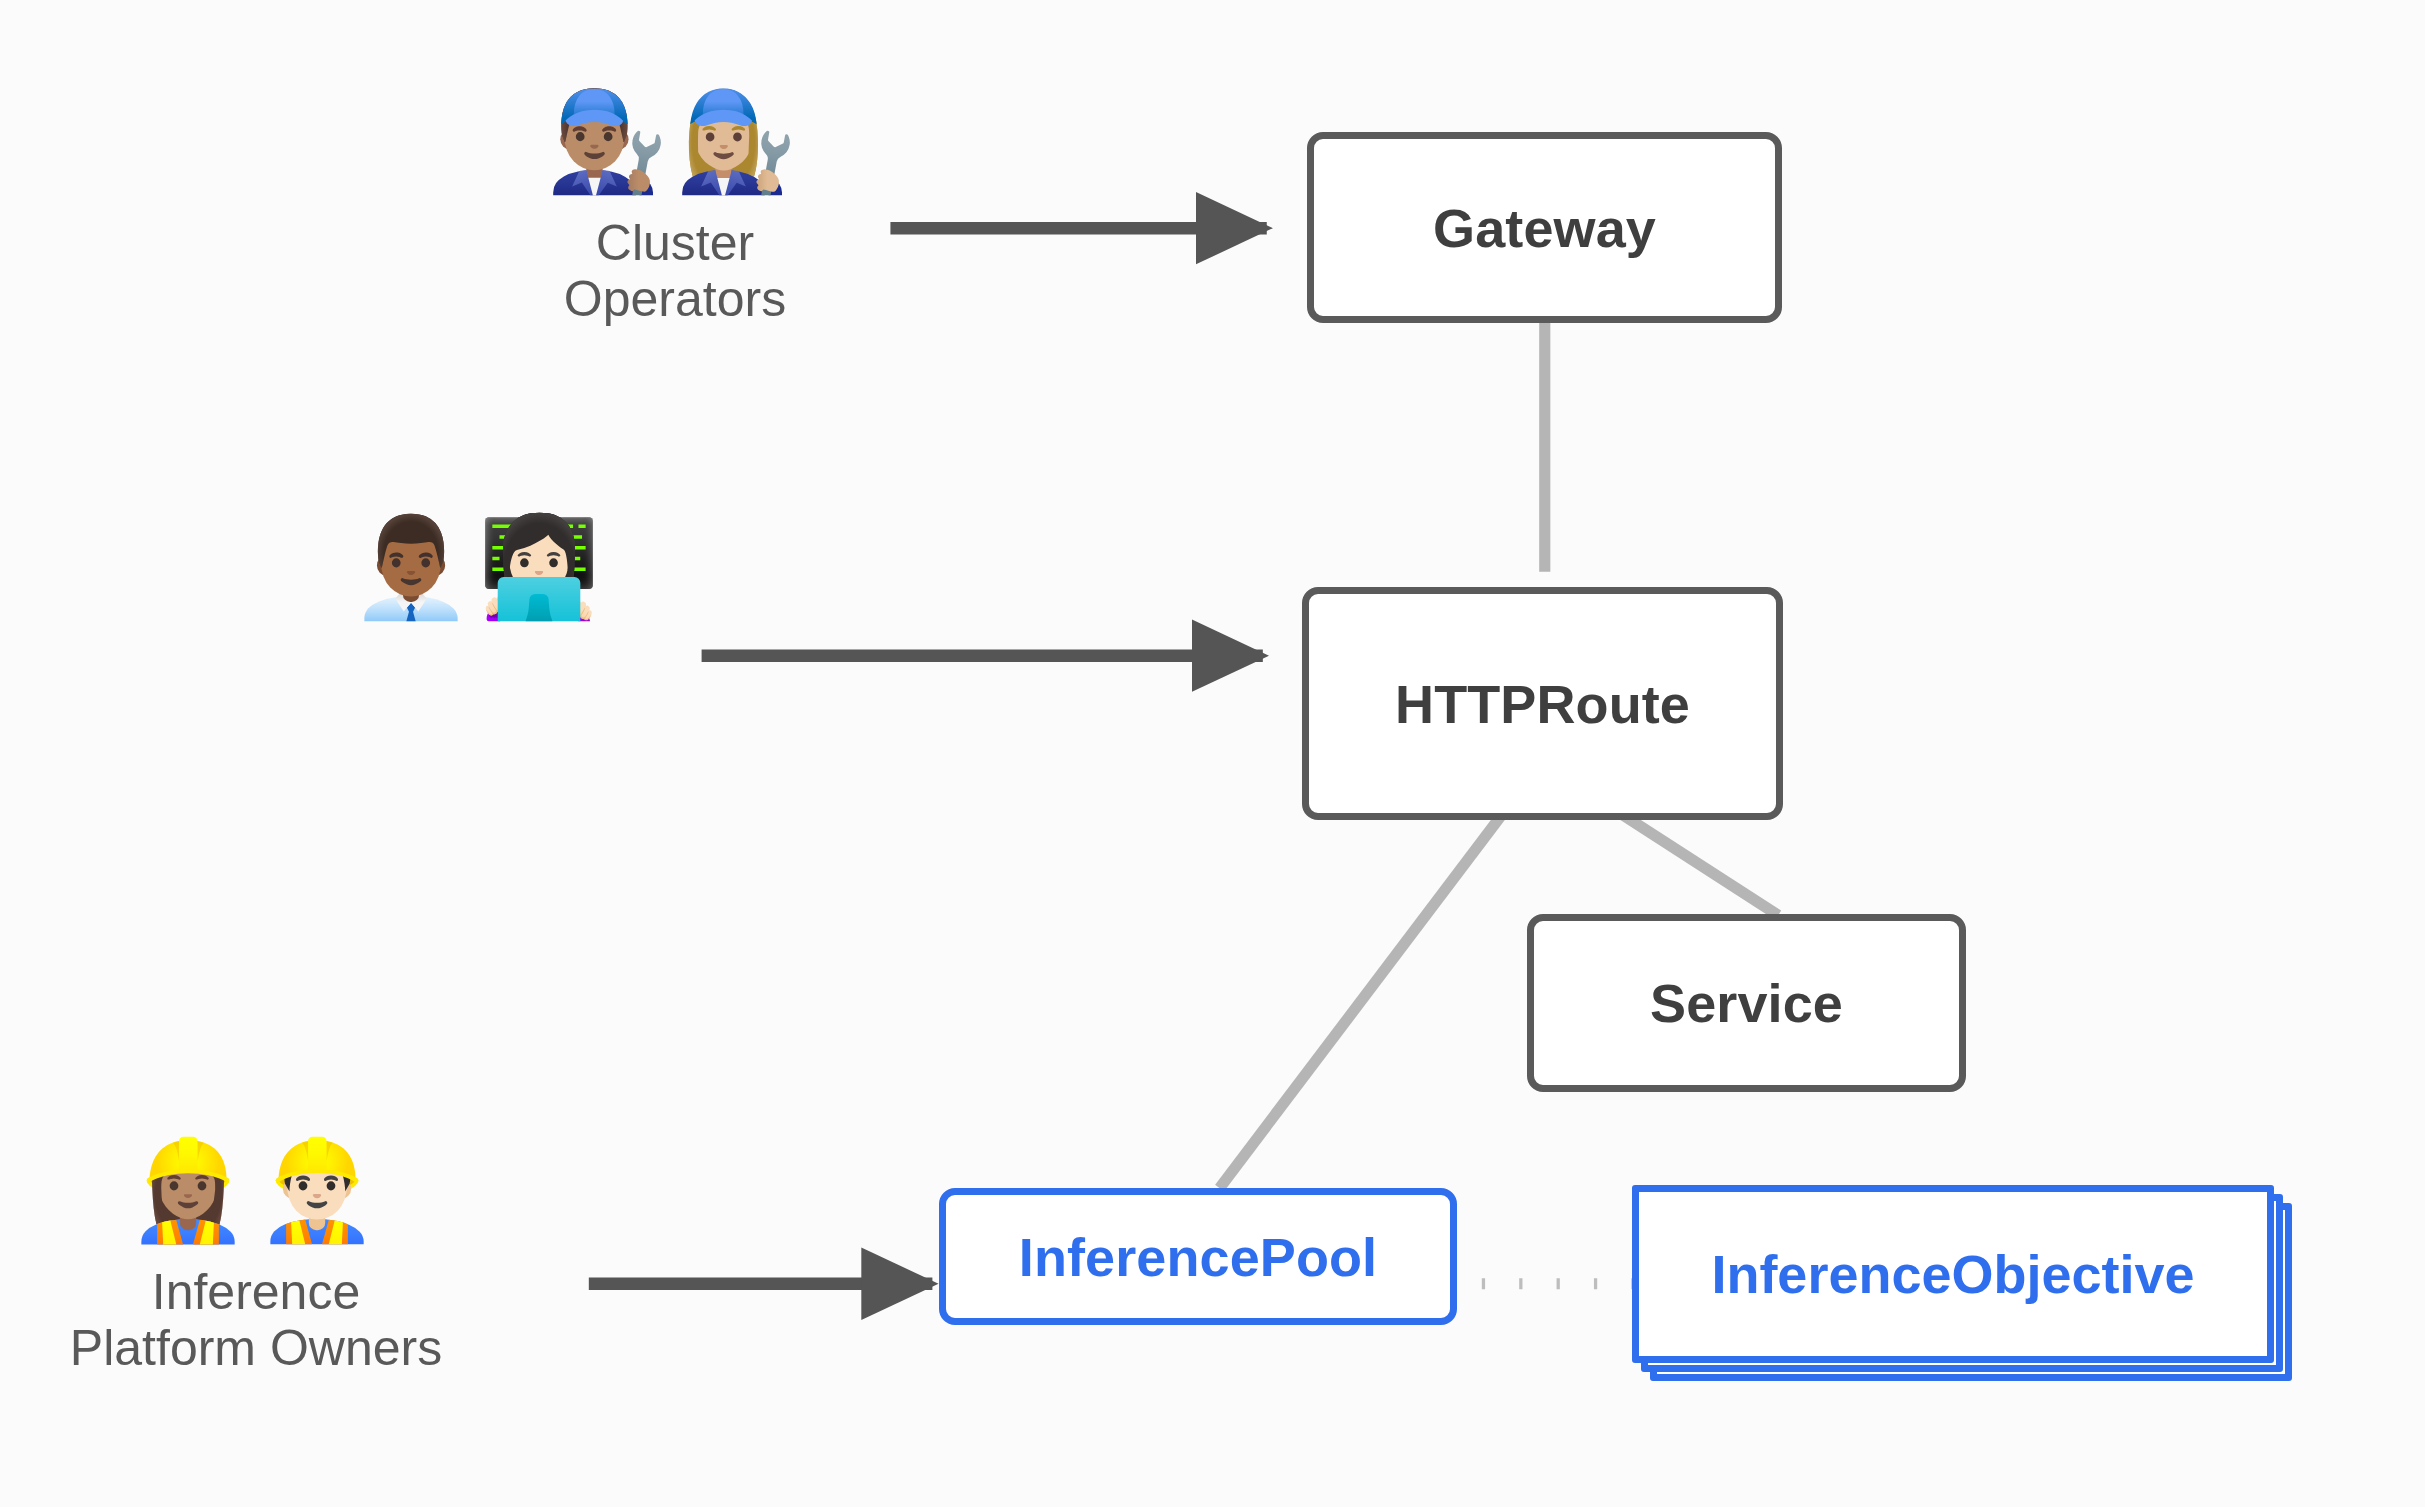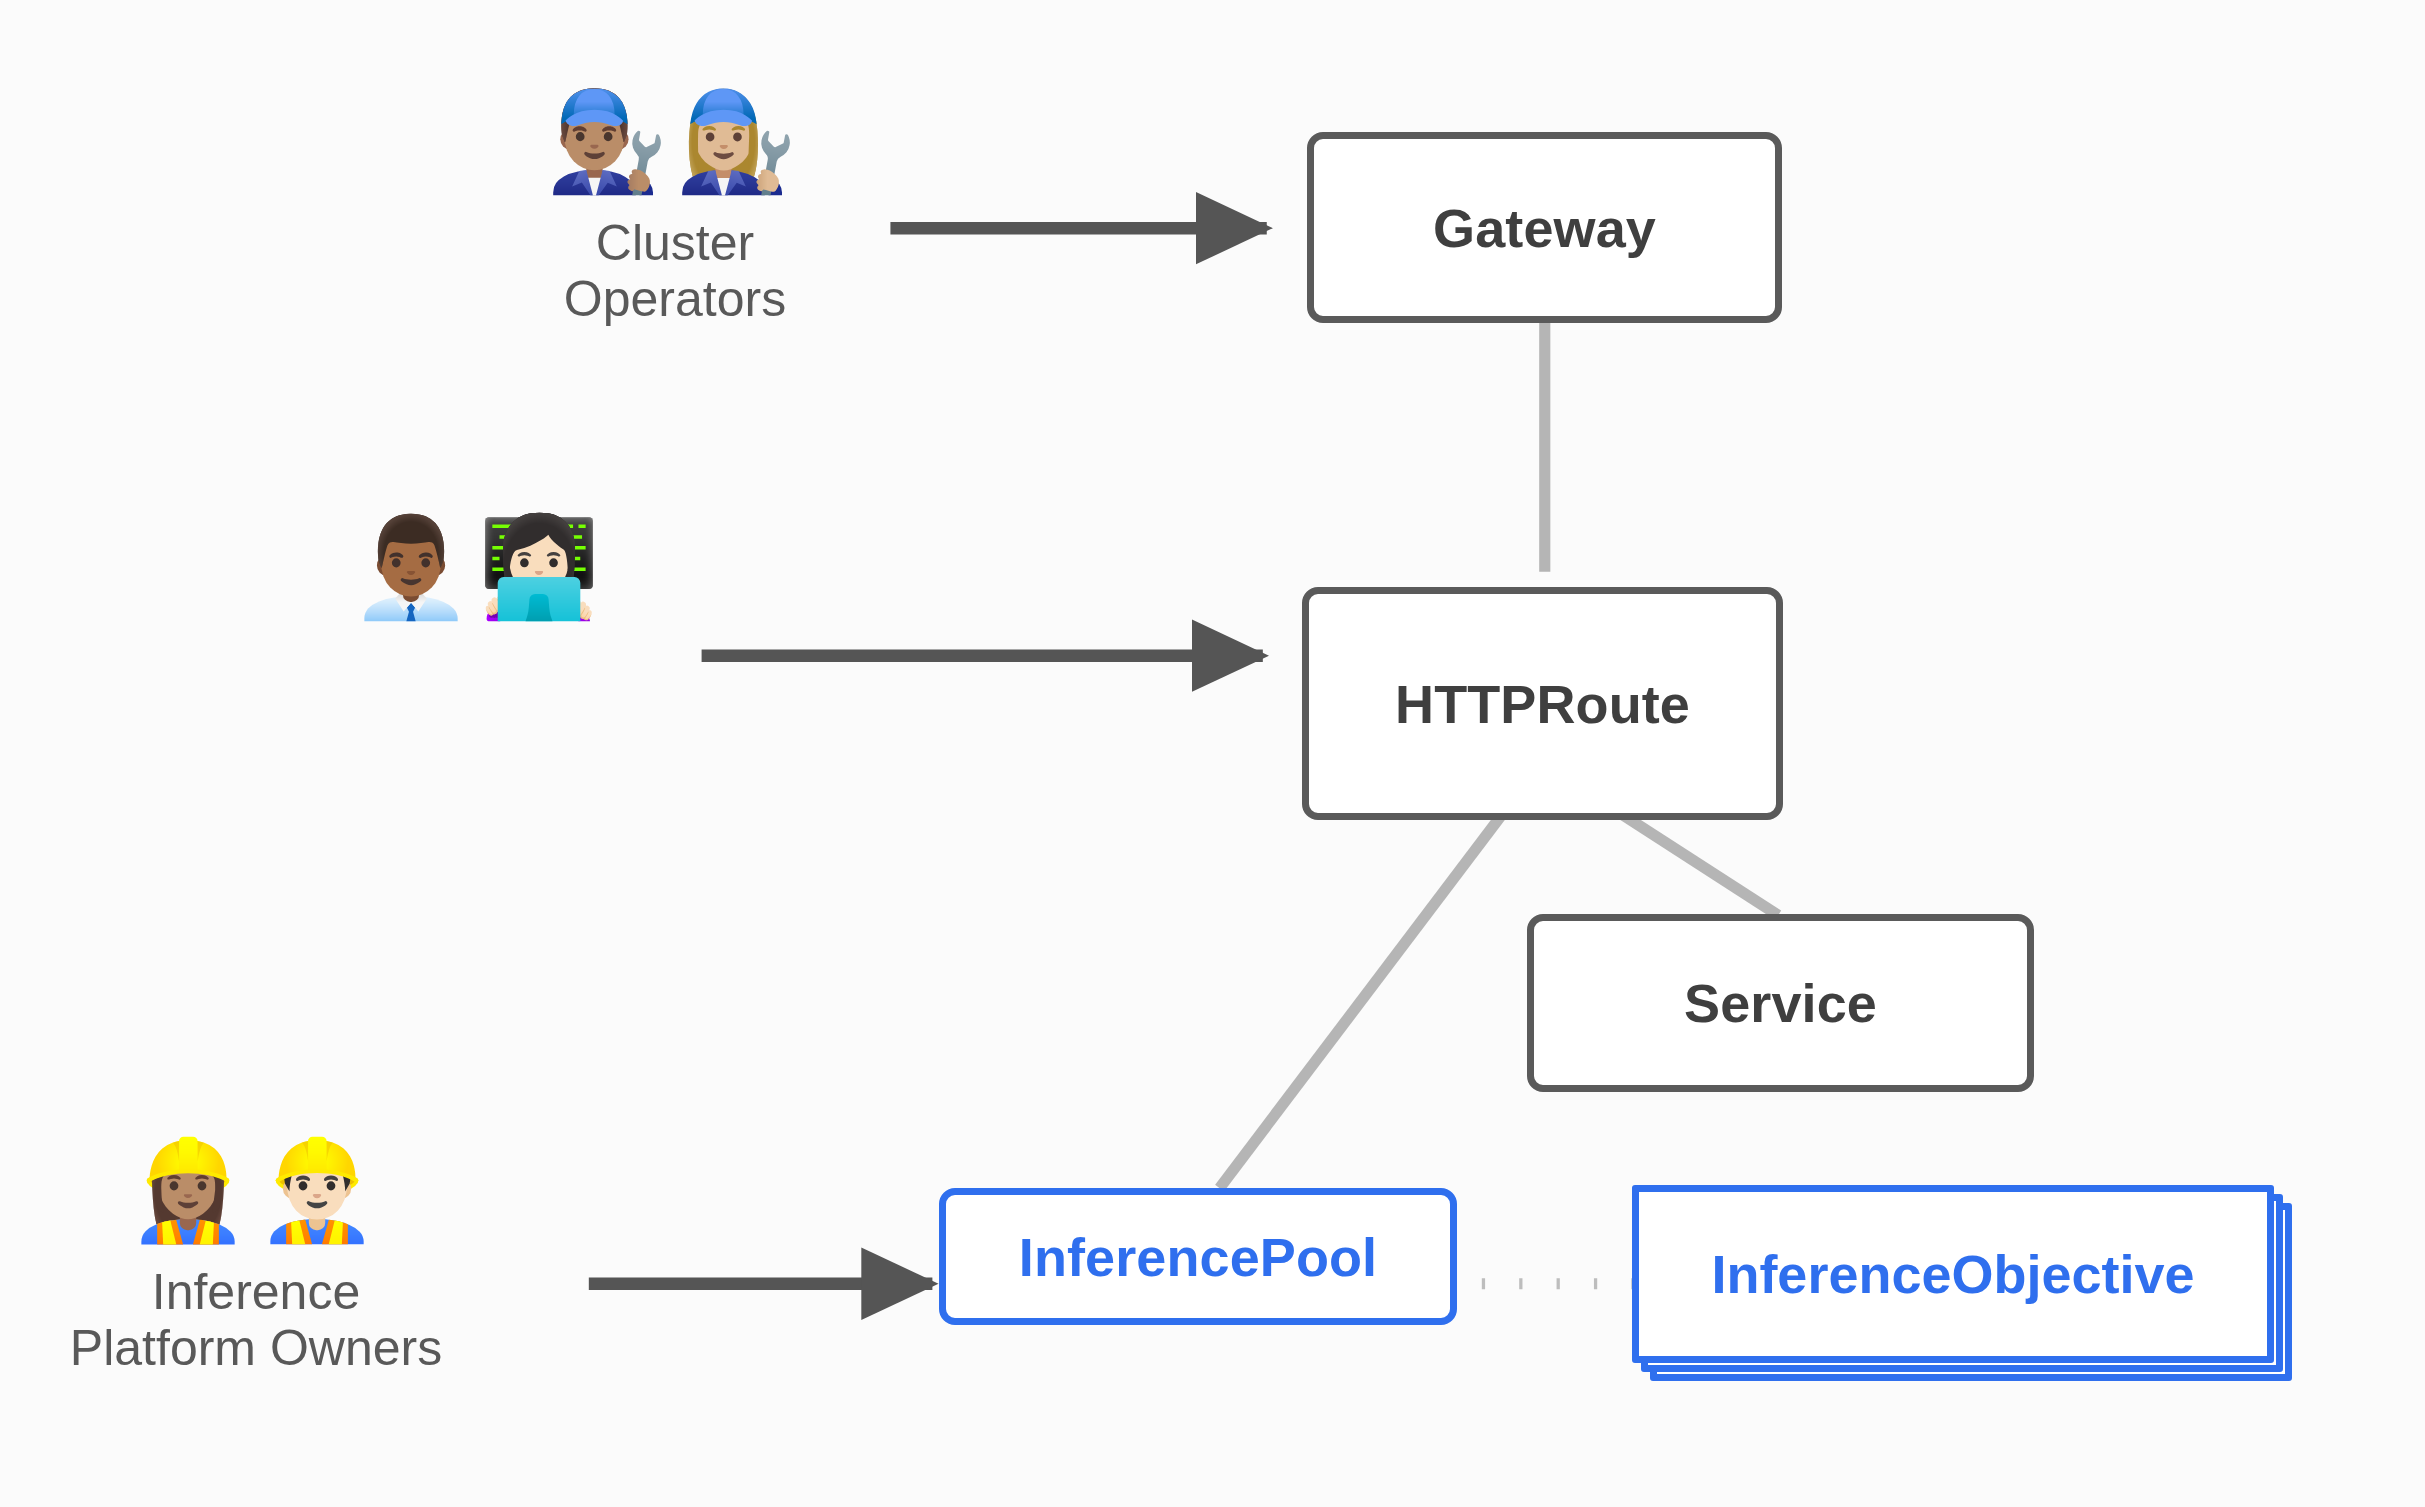--- a/index.html
+++ b/index.html
@@ -151,7 +151,7 @@
     <span class="node-label">HTTPRoute</span>
   </div>
 
-  <div class="node gray" style="left:1527px; top:914px; width:507px; height:178px;">
+  <div class="node gray" style="left:1527px; top:914px; width:439px; height:178px;">
     <span class="node-label">Service</span>
   </div>
 

